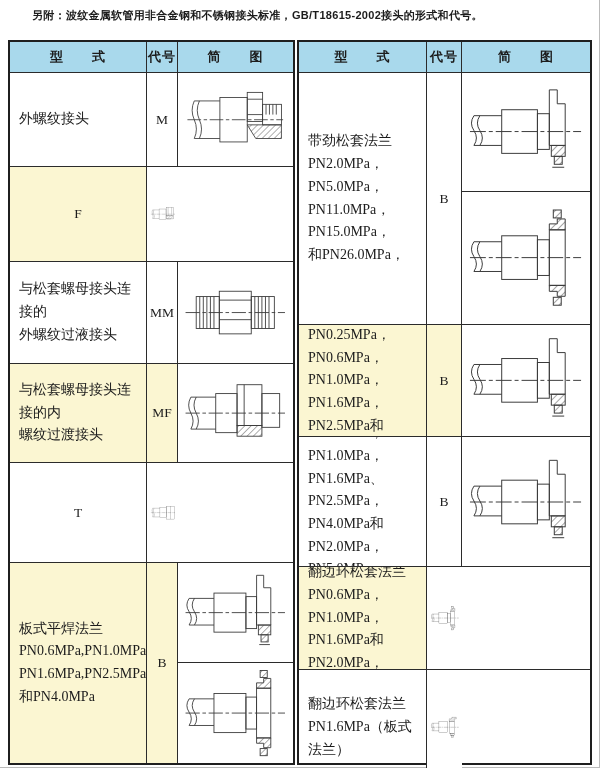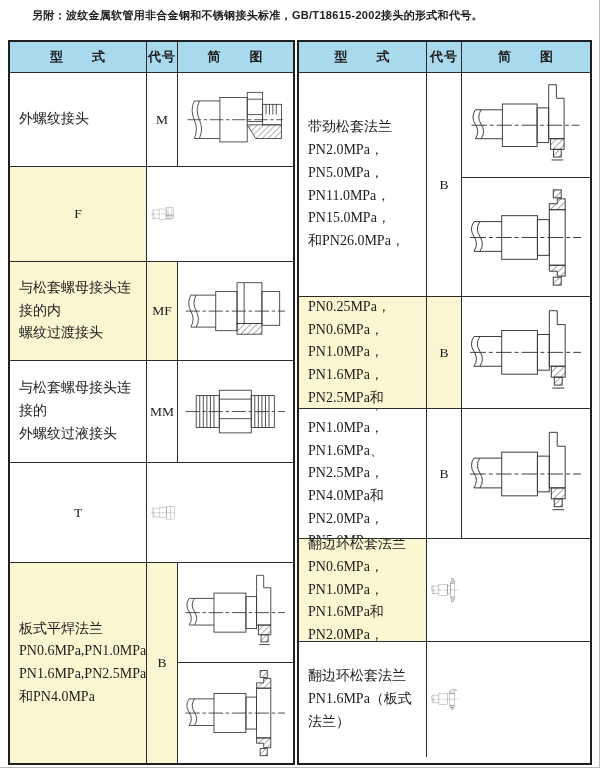--- a/index.html
+++ b/index.html
@@ -238,7 +238,7 @@
       <div class="cell hcell">代号</div>
       <div class="cell hcell">简　　图</div>
     </div>
-    <div class="row" style="height:224px">
+    <div class="row" style="height:252px">
       <div class="cell type">带劲松套法兰
 PN2.0MPa，PN5.0MPa，
 PN11.0MPa，PN15.0MPa，

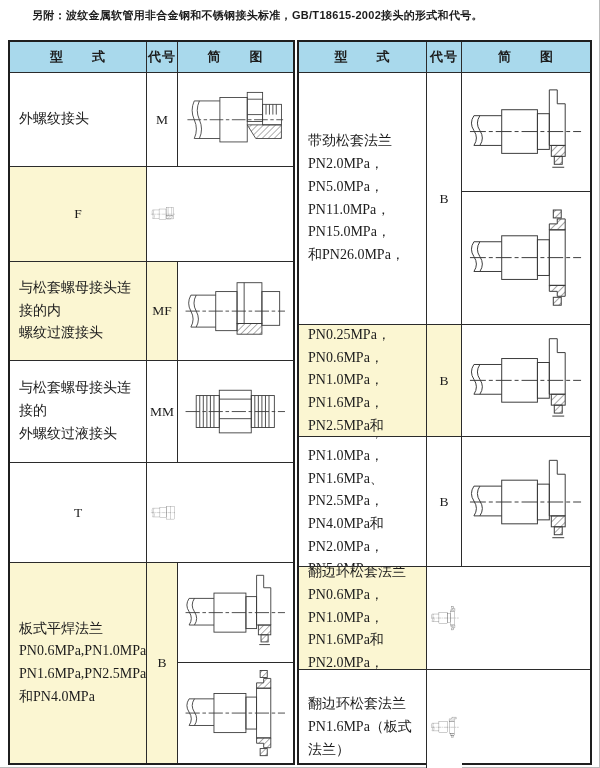--- a/index.html
+++ b/index.html
@@ -100,32 +100,6 @@
           </div>
       </div>
     </div>
-    <div class="row" style="height:99px">
-      <div class="cell type bg-yellow">与松套螺母接头连接的内
-螺纹过渡接头</div>
-      <div class="cell code bg-yellow">MF</div>
-      <div class="cell diagcol">
-        <div class="dg">
-            <svg viewBox="0 0 120 100" preserveAspectRatio="xMidYMid meet" xmlns="http://www.w3.org/2000/svg">
-              <defs>
-                <pattern id="hp" width="5" height="5" patternUnits="userSpaceOnUse" patternTransform="rotate(45)">
-                  <line x1="0" y1="0" x2="0" y2="5" stroke="#666" stroke-width="1.2"></line>
-                </pattern>
-              </defs>
-              <line x1="10" y1="32" x2="38" y2="32" stroke="#3b3b3b" stroke-width="1"></line>
-              <line x1="10" y1="68" x2="38" y2="68" stroke="#3b3b3b" stroke-width="1"></line>
-              <path d="M 10 32 q -5 9 0 18 q 5 9 0 18" fill="none" stroke="#3b3b3b" stroke-width="1"></path>
-              <path d="M 16 32 q -5 9 0 18 q 5 9 0 18" fill="none" stroke="#3b3b3b" stroke-width="1"></path>
-              <rect x="38" y="28" width="24" height="44" fill="none" stroke="#3b3b3b" stroke-width="1"></rect>
-              <rect x="62" y="18" width="28" height="46" fill="none" stroke="#3b3b3b" stroke-width="1"></rect>
-              <line x1="70" y1="18" x2="70" y2="64" stroke="#3b3b3b" stroke-width="1"></line>
-              <rect x="90" y="28" width="20" height="38" fill="none" stroke="#3b3b3b" stroke-width="1"></rect>
-              <rect x="62" y="64" width="28" height="12" fill="url(#hp)" stroke="#3b3b3b" stroke-width="1"></rect>
-              <line x1="4" y1="50" x2="116" y2="50" stroke="#3b3b3b" stroke-width="1" stroke-dasharray="16 3 4 3"></line>
-            </svg>
-          </div>
-      </div>
-    </div>
     <div class="row" style="height:102px">
       <div class="cell type">与松套螺母接头连接的
 外螺纹过液接头</div>
@@ -158,6 +132,32 @@
           </div>
       </div>
     </div>
+    <div class="row" style="height:99px">
+      <div class="cell type bg-yellow">与松套螺母接头连接的内
+螺纹过渡接头</div>
+      <div class="cell code bg-yellow">MF</div>
+      <div class="cell diagcol">
+        <div class="dg">
+            <svg viewBox="0 0 120 100" preserveAspectRatio="xMidYMid meet" xmlns="http://www.w3.org/2000/svg">
+              <defs>
+                <pattern id="hp" width="5" height="5" patternUnits="userSpaceOnUse" patternTransform="rotate(45)">
+                  <line x1="0" y1="0" x2="0" y2="5" stroke="#666" stroke-width="1.2"></line>
+                </pattern>
+              </defs>
+              <line x1="10" y1="32" x2="38" y2="32" stroke="#3b3b3b" stroke-width="1"></line>
+              <line x1="10" y1="68" x2="38" y2="68" stroke="#3b3b3b" stroke-width="1"></line>
+              <path d="M 10 32 q -5 9 0 18 q 5 9 0 18" fill="none" stroke="#3b3b3b" stroke-width="1"></path>
+              <path d="M 16 32 q -5 9 0 18 q 5 9 0 18" fill="none" stroke="#3b3b3b" stroke-width="1"></path>
+              <rect x="38" y="28" width="24" height="44" fill="none" stroke="#3b3b3b" stroke-width="1"></rect>
+              <rect x="62" y="18" width="28" height="46" fill="none" stroke="#3b3b3b" stroke-width="1"></rect>
+              <line x1="70" y1="18" x2="70" y2="64" stroke="#3b3b3b" stroke-width="1"></line>
+              <rect x="90" y="28" width="20" height="38" fill="none" stroke="#3b3b3b" stroke-width="1"></rect>
+              <rect x="62" y="64" width="28" height="12" fill="url(#hp)" stroke="#3b3b3b" stroke-width="1"></rect>
+              <line x1="4" y1="50" x2="116" y2="50" stroke="#3b3b3b" stroke-width="1" stroke-dasharray="16 3 4 3"></line>
+            </svg>
+          </div>
+      </div>
+    </div>
     <div class="row" style="height:100px">
       <div class="cell code">T</div>
       <div class="cell diagcol">

